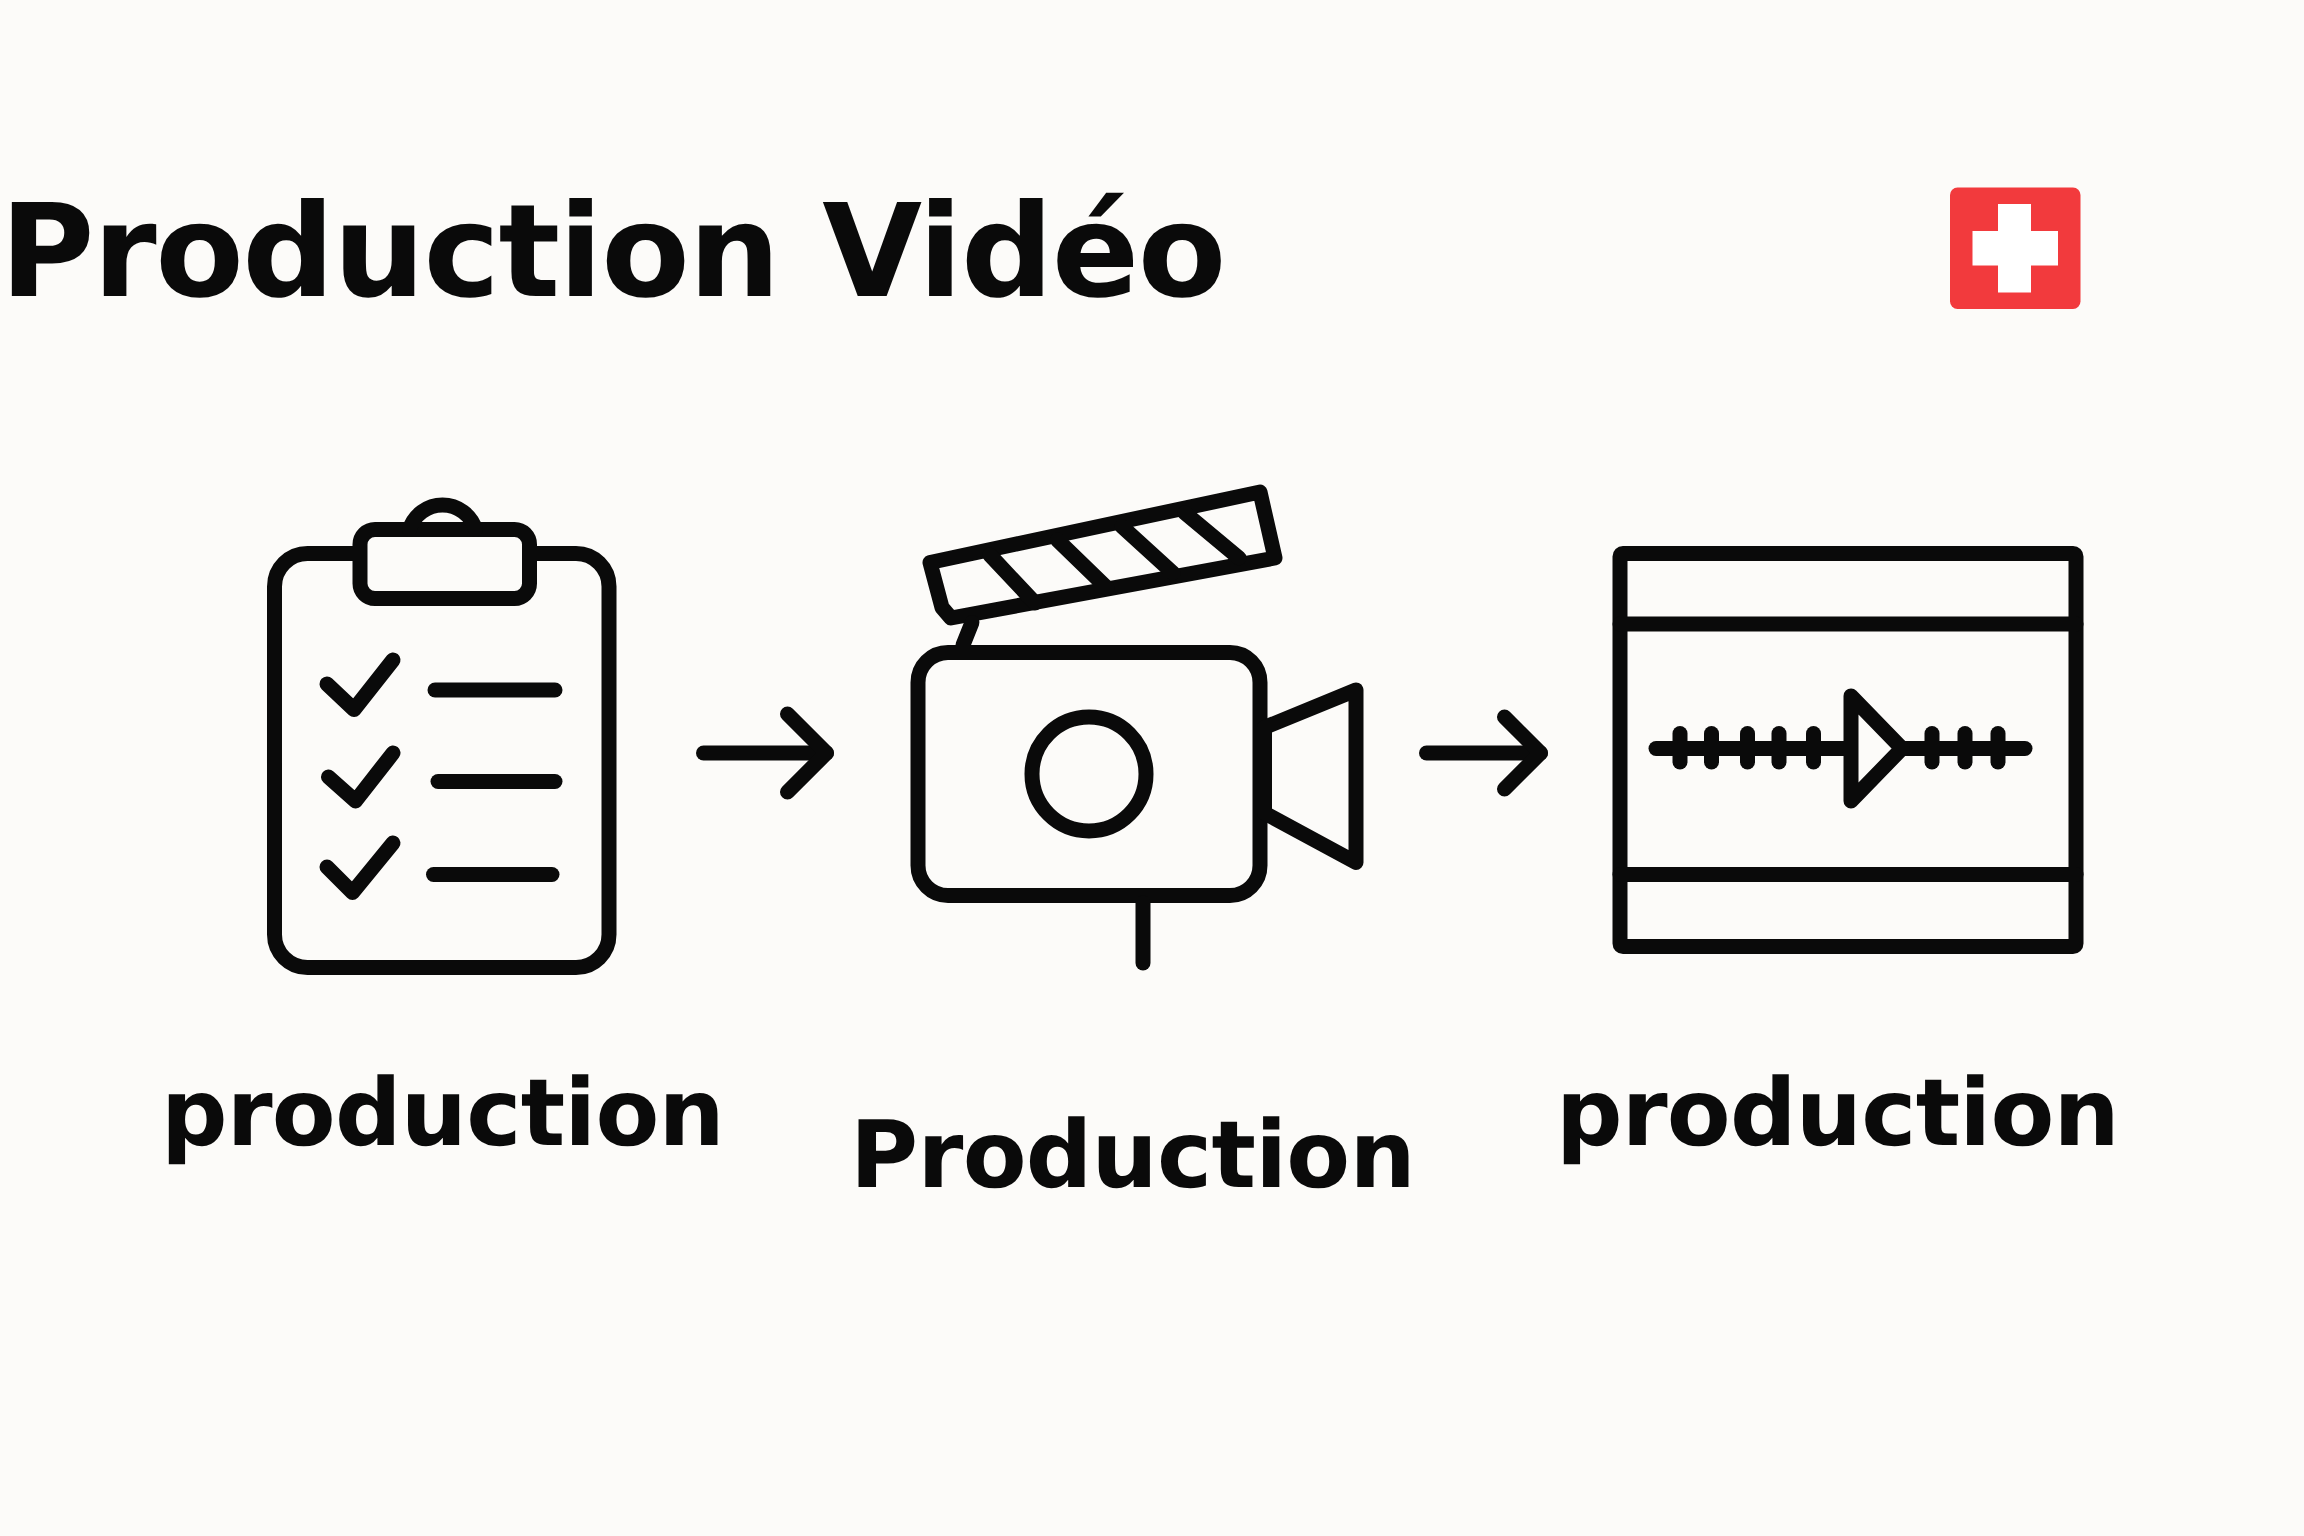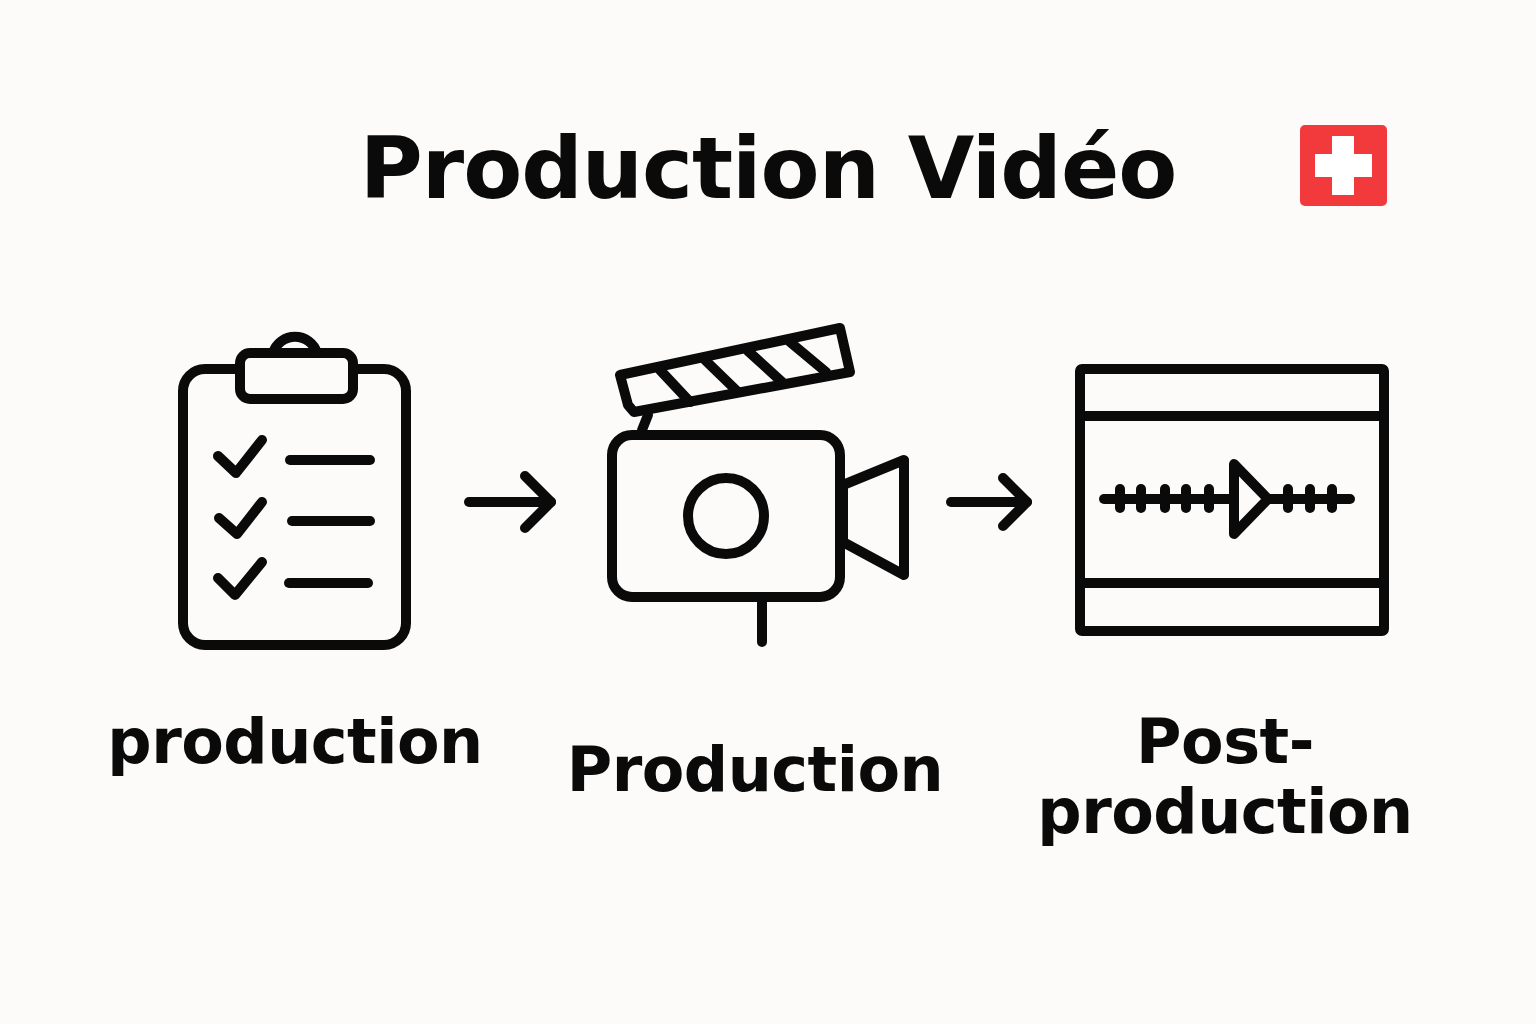--- a/index.html
+++ b/index.html
@@ -12,7 +12,7 @@
   }
   .title {
     position:absolute; left:0; width:1536px; top:118px;
-    text-align:center; font-weight:bold; font-size:86px; letter-spacing:-1px;
+    text-align:left; font-weight:bold; font-size:86px; letter-spacing:-1px;
     line-height:100px;
   }
   .flag {

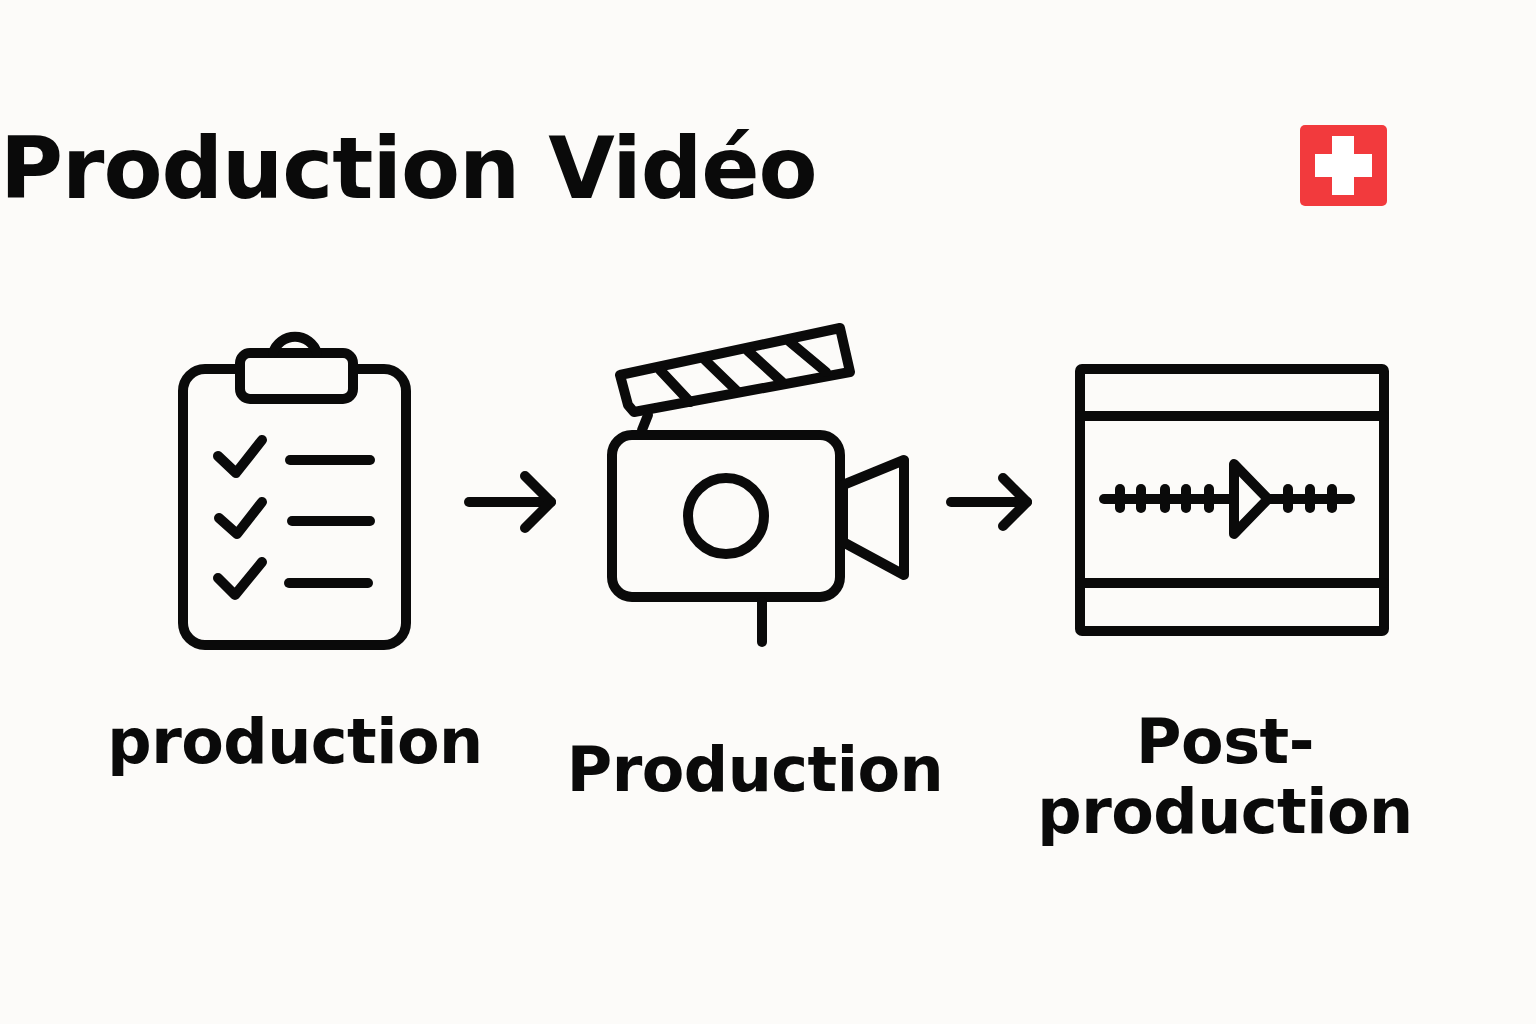--- a/index.html
+++ b/index.html
@@ -108,7 +108,6 @@
 </div>
 
 <div class="label" style="left:1030px;width:390px;top:707px;">
-  <div>Post-</div>
   <div>production</div>
 </div>
 

